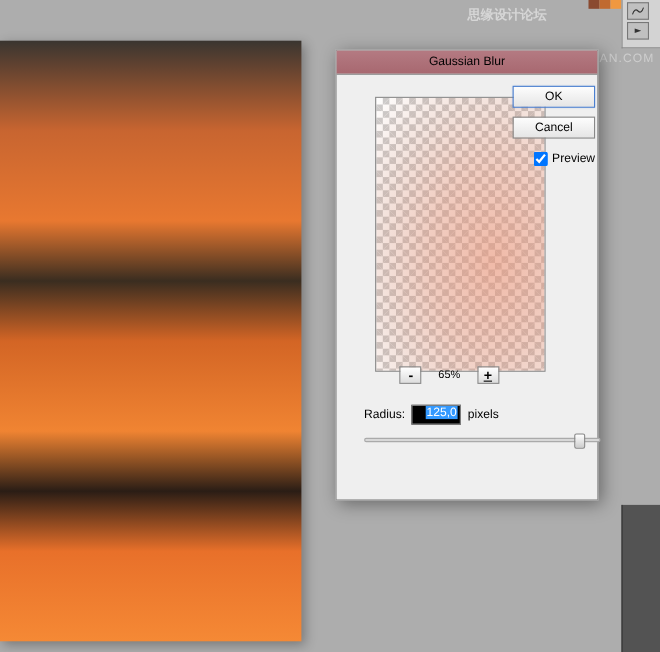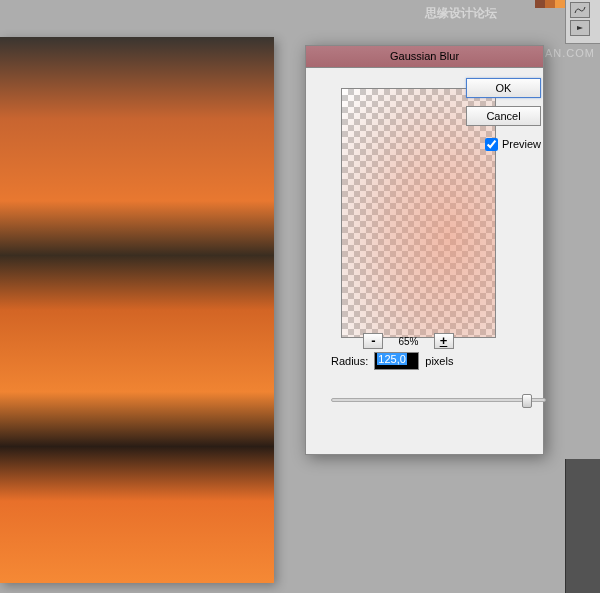--- a/index.html
+++ b/index.html
@@ -128,11 +128,12 @@
     }
     .radius-row {
       position: absolute;
-      top: 284px;
+      top: 300px;
       left: 25px;
       display: flex;
       align-items: center;
       gap: 6px;
+      text-align: right;
     }
     .radius-label {
       font-size: 11px;

